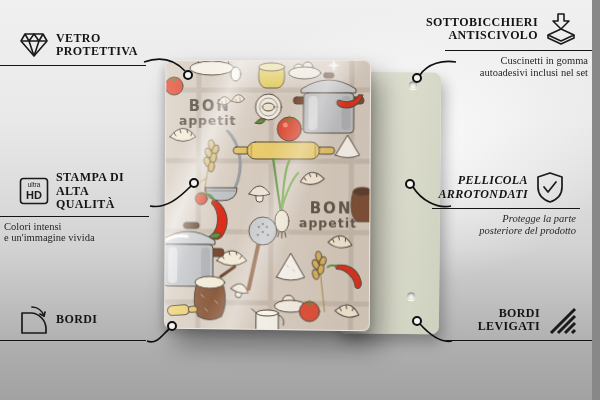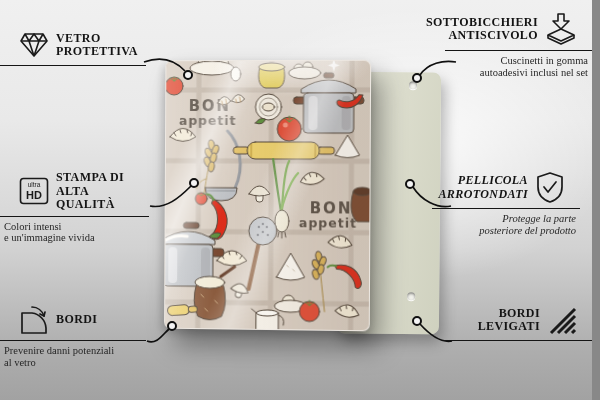--- a/index.html
+++ b/index.html
@@ -420,10 +420,6 @@
       </div>
     </div>
     <div class="rule" style="width:146px"></div>
-    <div class="dsc">
-      <div>Prevenire danni potenziali</div>
-      <div>al vetro</div>
-    </div>
   </div>
 
   <div class="co right co-br">

